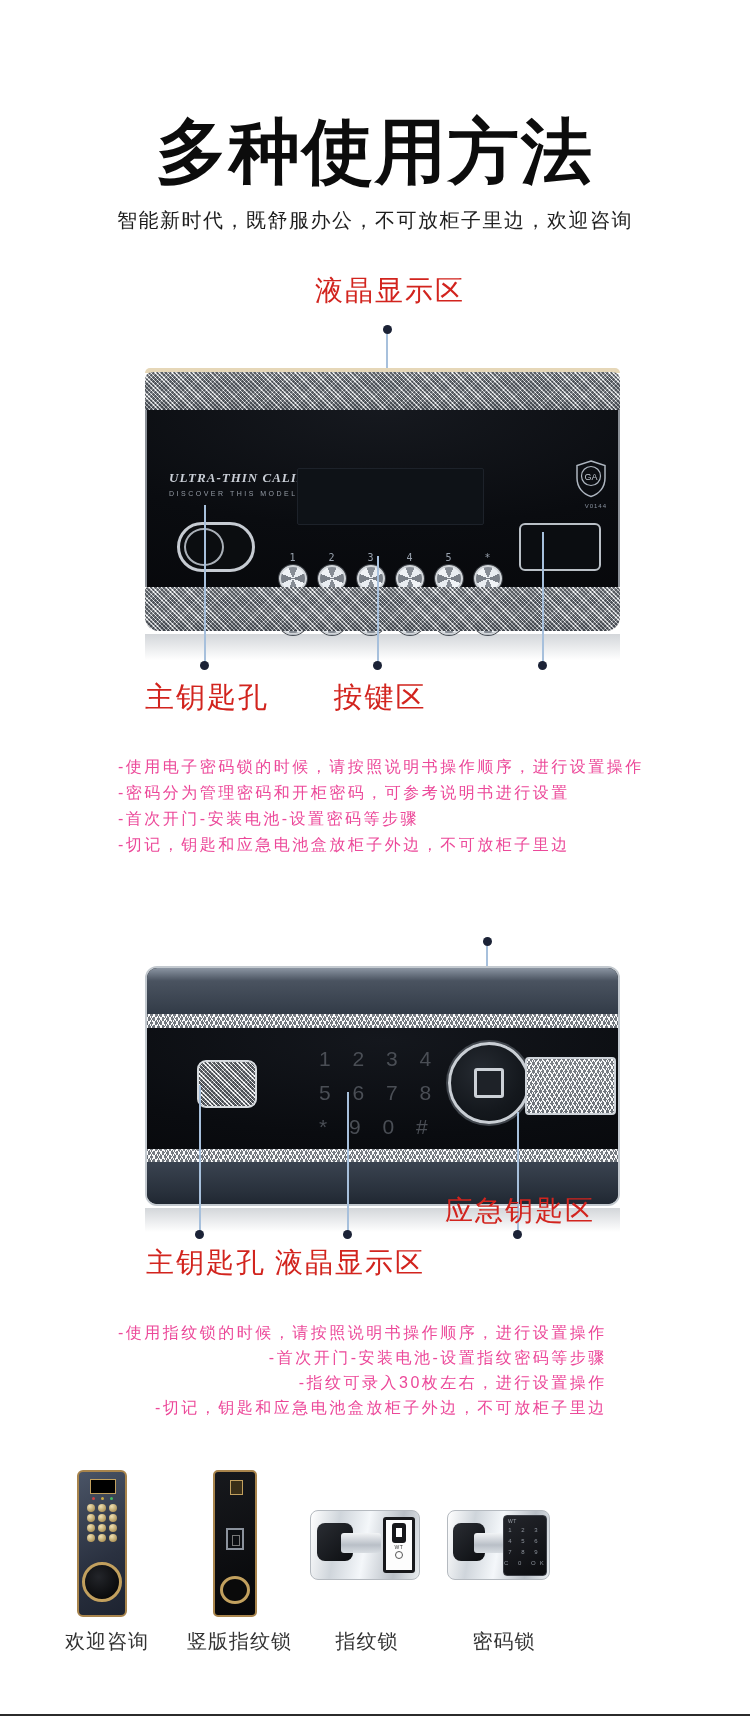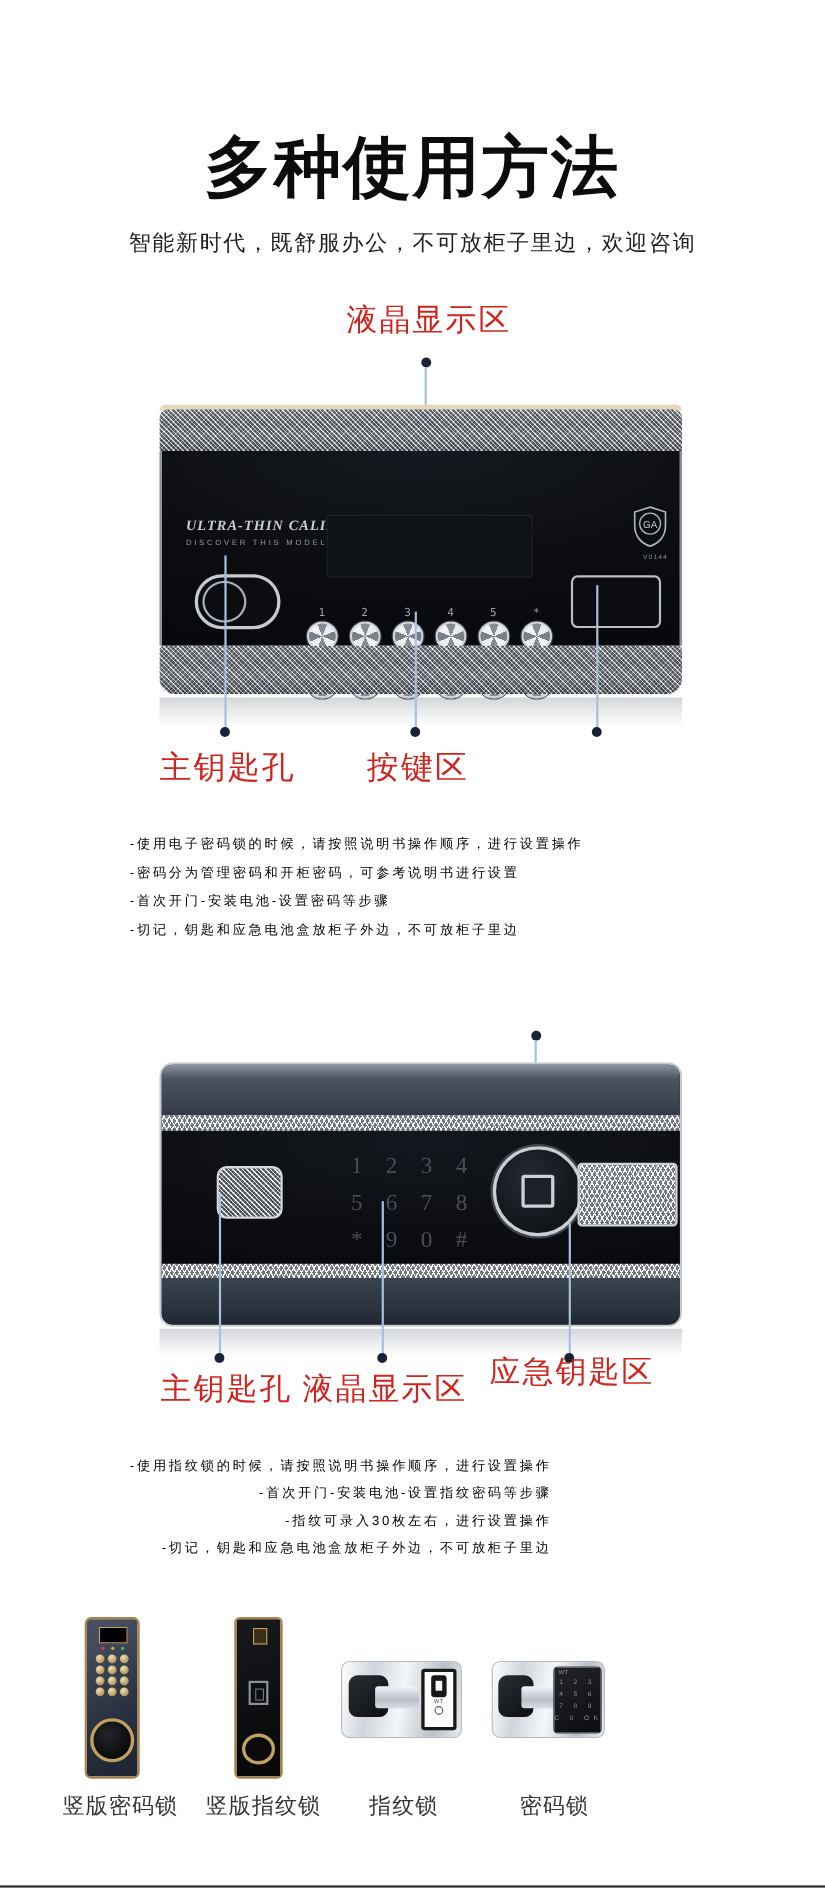--- a/index.html
+++ b/index.html
@@ -10,7 +10,7 @@
 
   
   .title1{top:40px;left:0;width:750px;font-size:63px;font-weight:900;color:#0c0c0c;letter-spacing:3px;line-height:72px;}
-  .title2{top:118px;left:0;width:750px;font-size:61px;font-weight:900;color:#0c0c0c;letter-spacing:2px;line-height:68px;}
+  .title2{top:118px;left:0;width:750px;font-size:71px;font-weight:900;color:#0c0c0c;letter-spacing:2px;line-height:68px;}
   .subtitle{top:207px;left:0;width:750px;font-size:20px;color:#1e1e1e;letter-spacing:1.5px;}
 
   

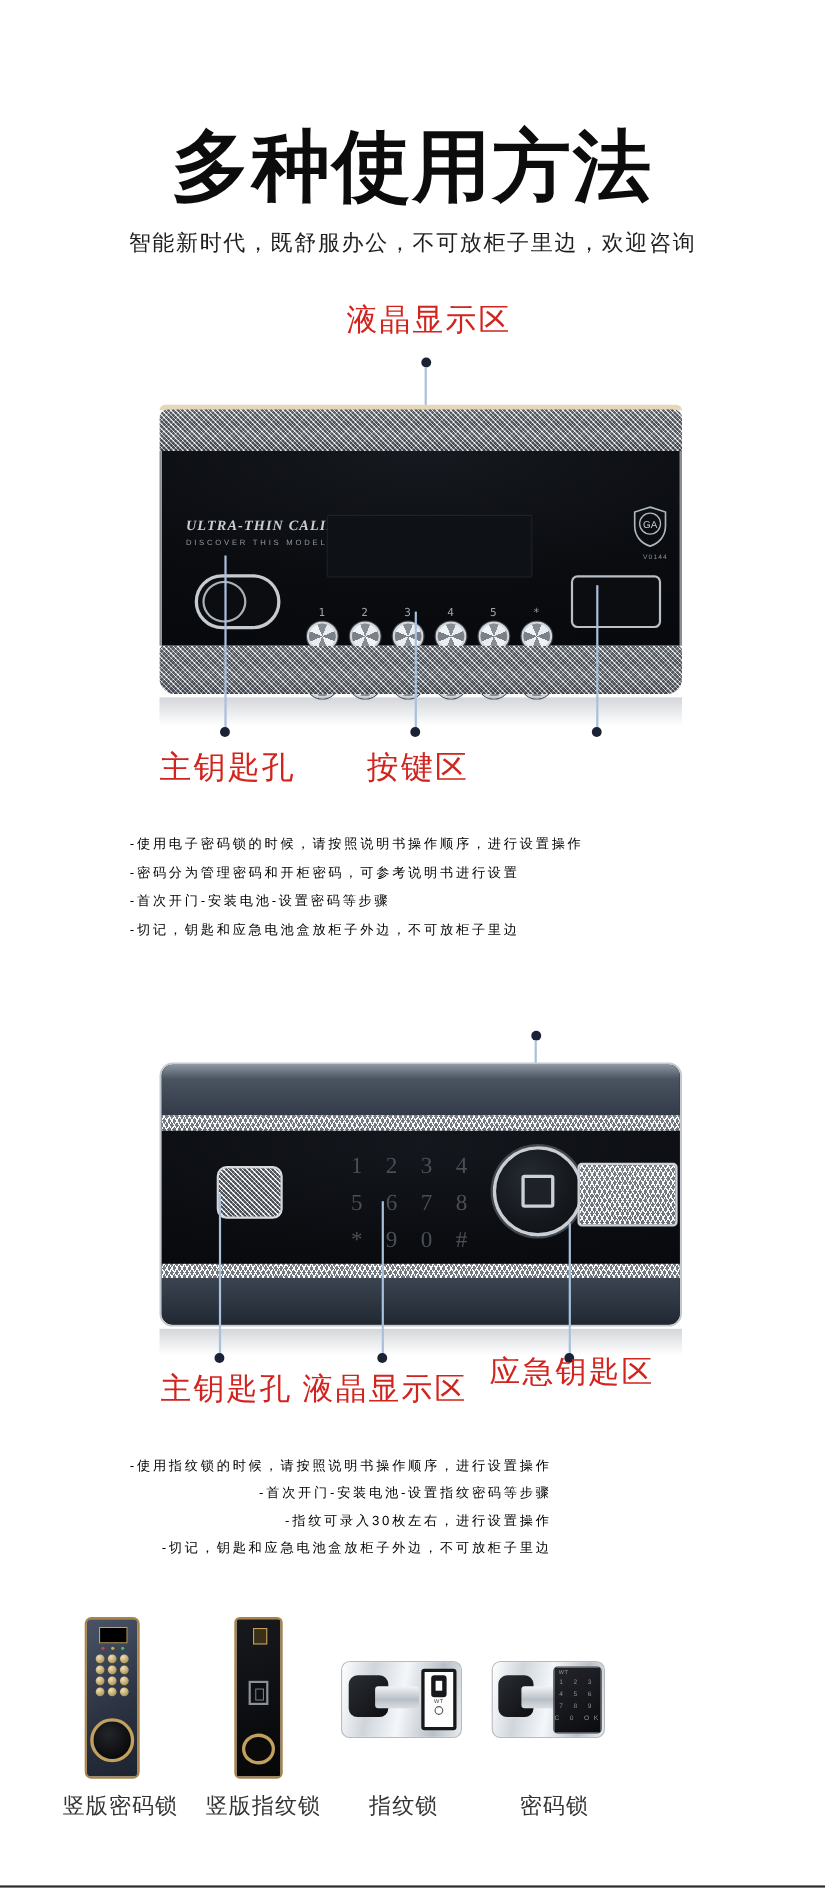--- a/index.html
+++ b/index.html
@@ -60,7 +60,7 @@
      box-shadow:0 0 0 1px #3a3e44;}
 
   
-  .notes{color:#000000;font-size:12px;letter-spacing:2.5px;}
+  .notes{color:#ec4899;font-size:16px;letter-spacing:2.5px;}
   .notes1{left:118px;top:754px;line-height:26px;}
   .notes2{left:118px;top:1320px;line-height:25px;text-align:right;}
 

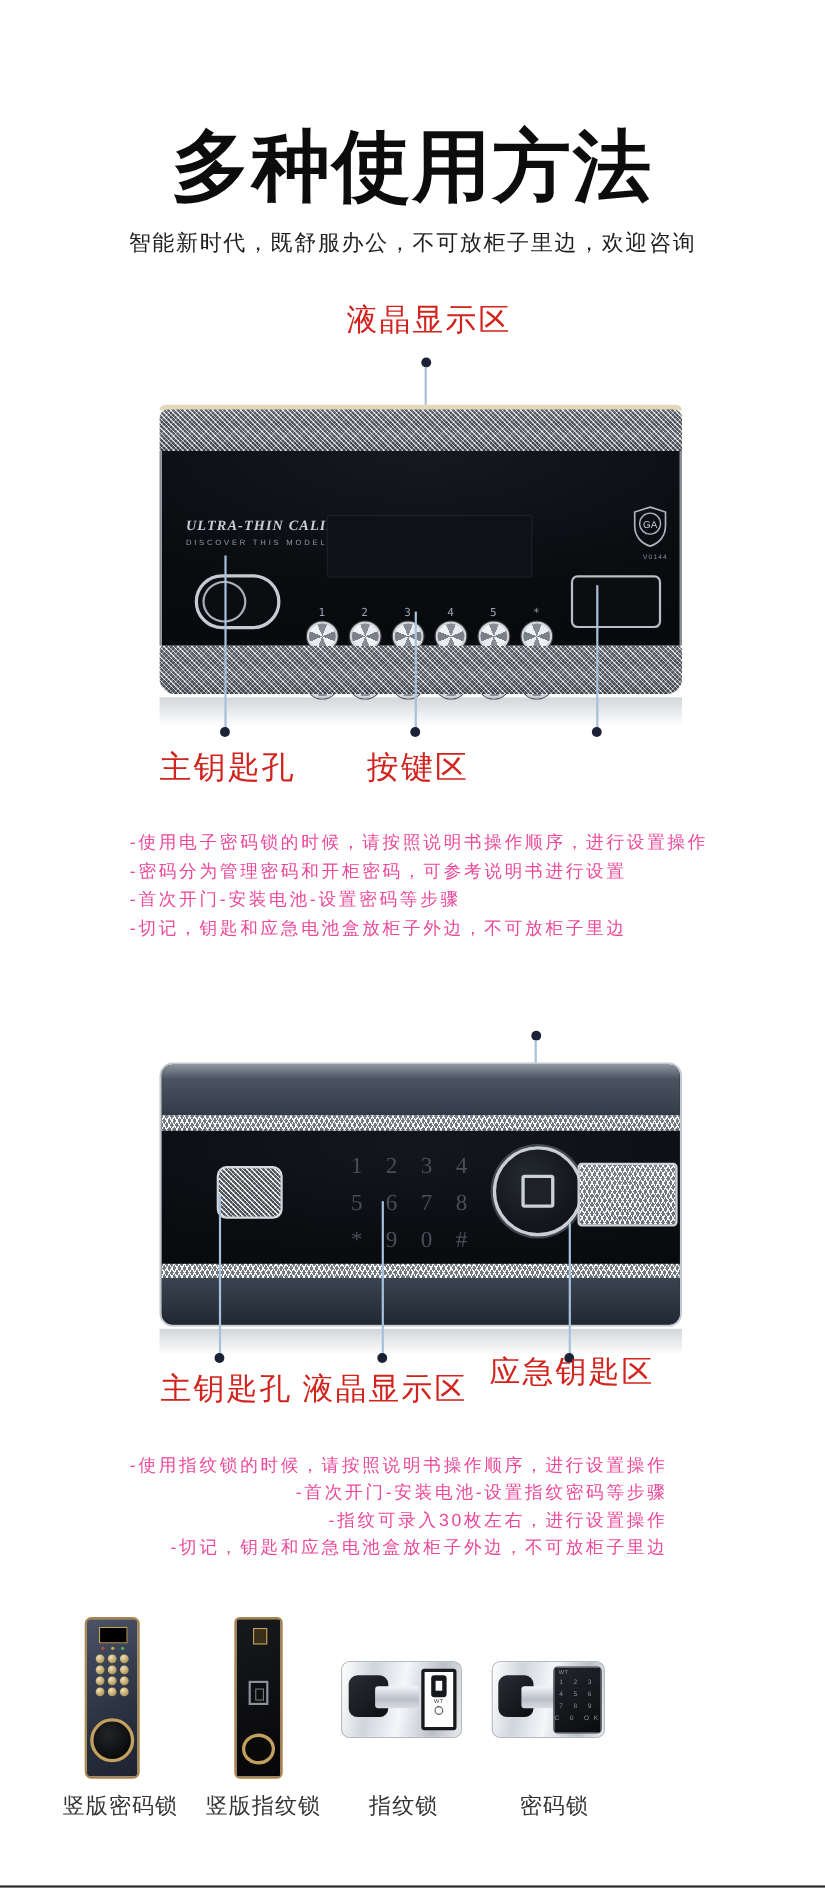--- a/index.html
+++ b/index.html
@@ -84,7 +84,7 @@
      repeating-linear-gradient(45deg, rgba(255,255,255,.8) 0 1px, rgba(60,64,70,.7) 1px 3px),
      repeating-linear-gradient(-45deg, rgba(255,255,255,.7) 0 1px, rgba(60,64,70,.6) 1px 3px),
      linear-gradient(180deg,#dfe3e7,#a9afb6);}
-  .keys2{left:172px;top:74px;width:120px;font-family:Liberation Serif, serif;
+  .keys2{left:172px;top:74px;width:120px;font-family:Liberation Sans, sans-serif;
      font-size:21px;letter-spacing:8px;color:#4a4e55;line-height:34px;white-space:nowrap;}
   .fp-outer{left:301px;top:74px;width:82px;height:82px;border-radius:50%;border:3px solid #c9ced4;
      box-sizing:border-box;background:radial-gradient(circle at 40% 35%, #262b32 0%, #14181d 60%, #0d1014 100%);

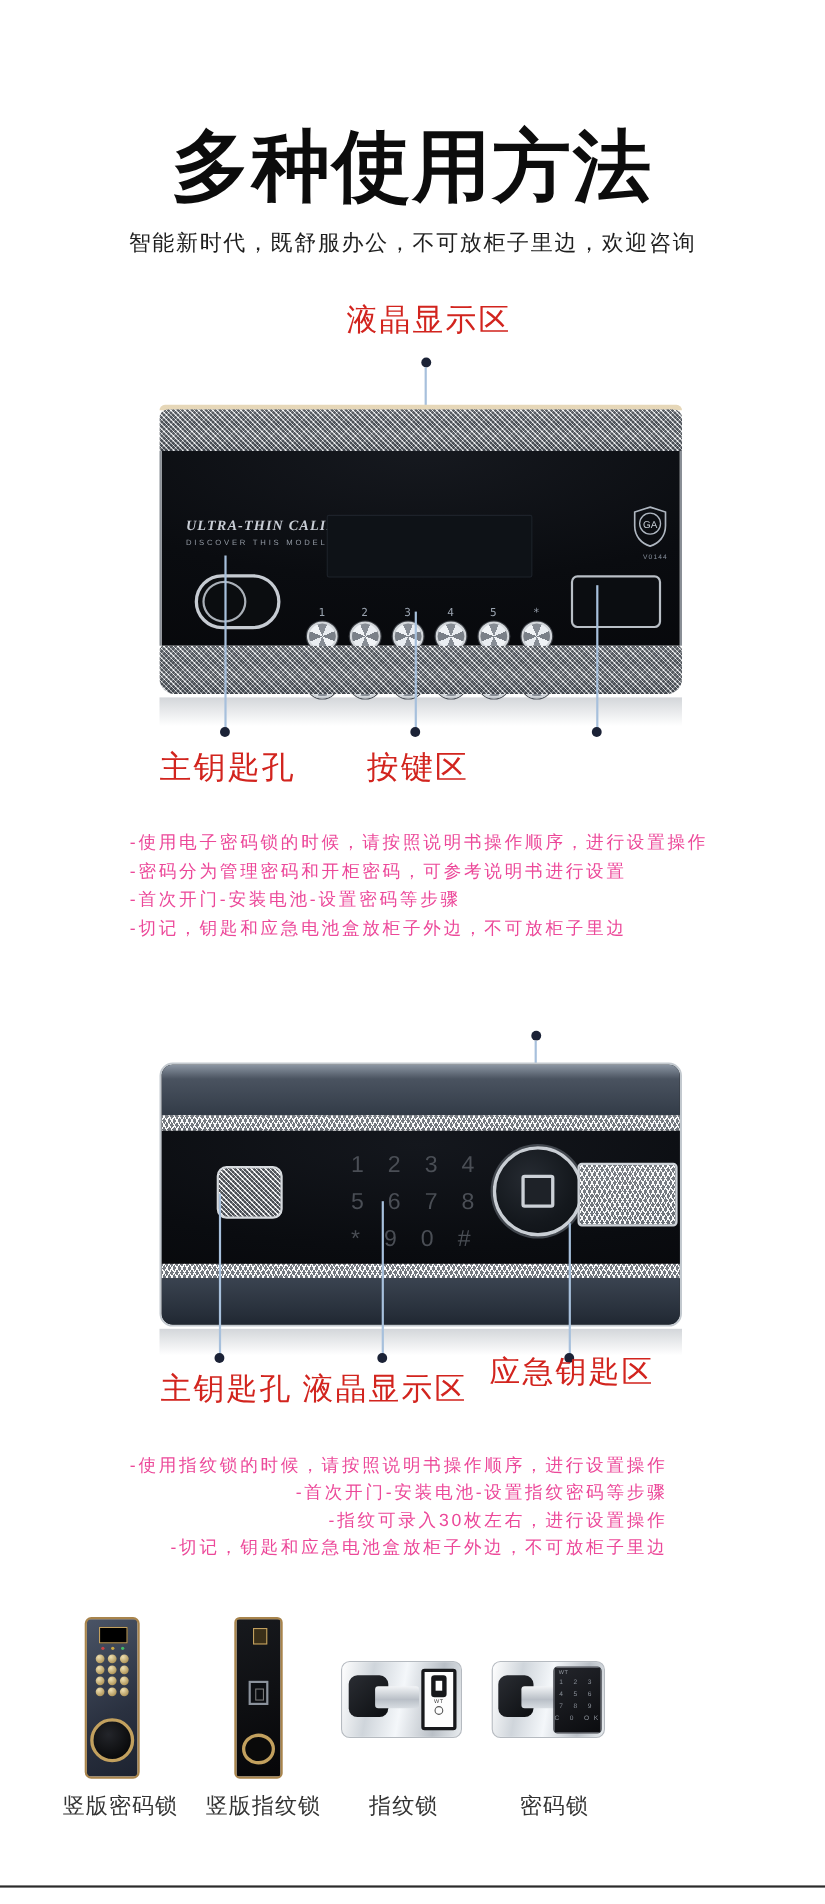--- a/index.html
+++ b/index.html
@@ -268,7 +268,7 @@
   <div class="abs ldot" style="left:513px;top:1230px;"></div>
   <div class="abs red-label rl-28" style="left:146px;top:1244px;width:120px;">主钥匙孔</div>
   <div class="abs red-label rl-28" style="left:275px;top:1244px;width:150px;">液晶显示区</div>
-  <div class="abs red-label rl-28" style="left:445px;top:1228px;width:150px;">应急钥匙区</div>
+  <div class="abs red-label rl-28" style="left:445px;top:1192px;width:150px;">应急钥匙区</div>
 
   <div class="abs notes notes2">
     <div>-使用指纹锁的时候，请按照说明书操作顺序，进行设置操作</div>

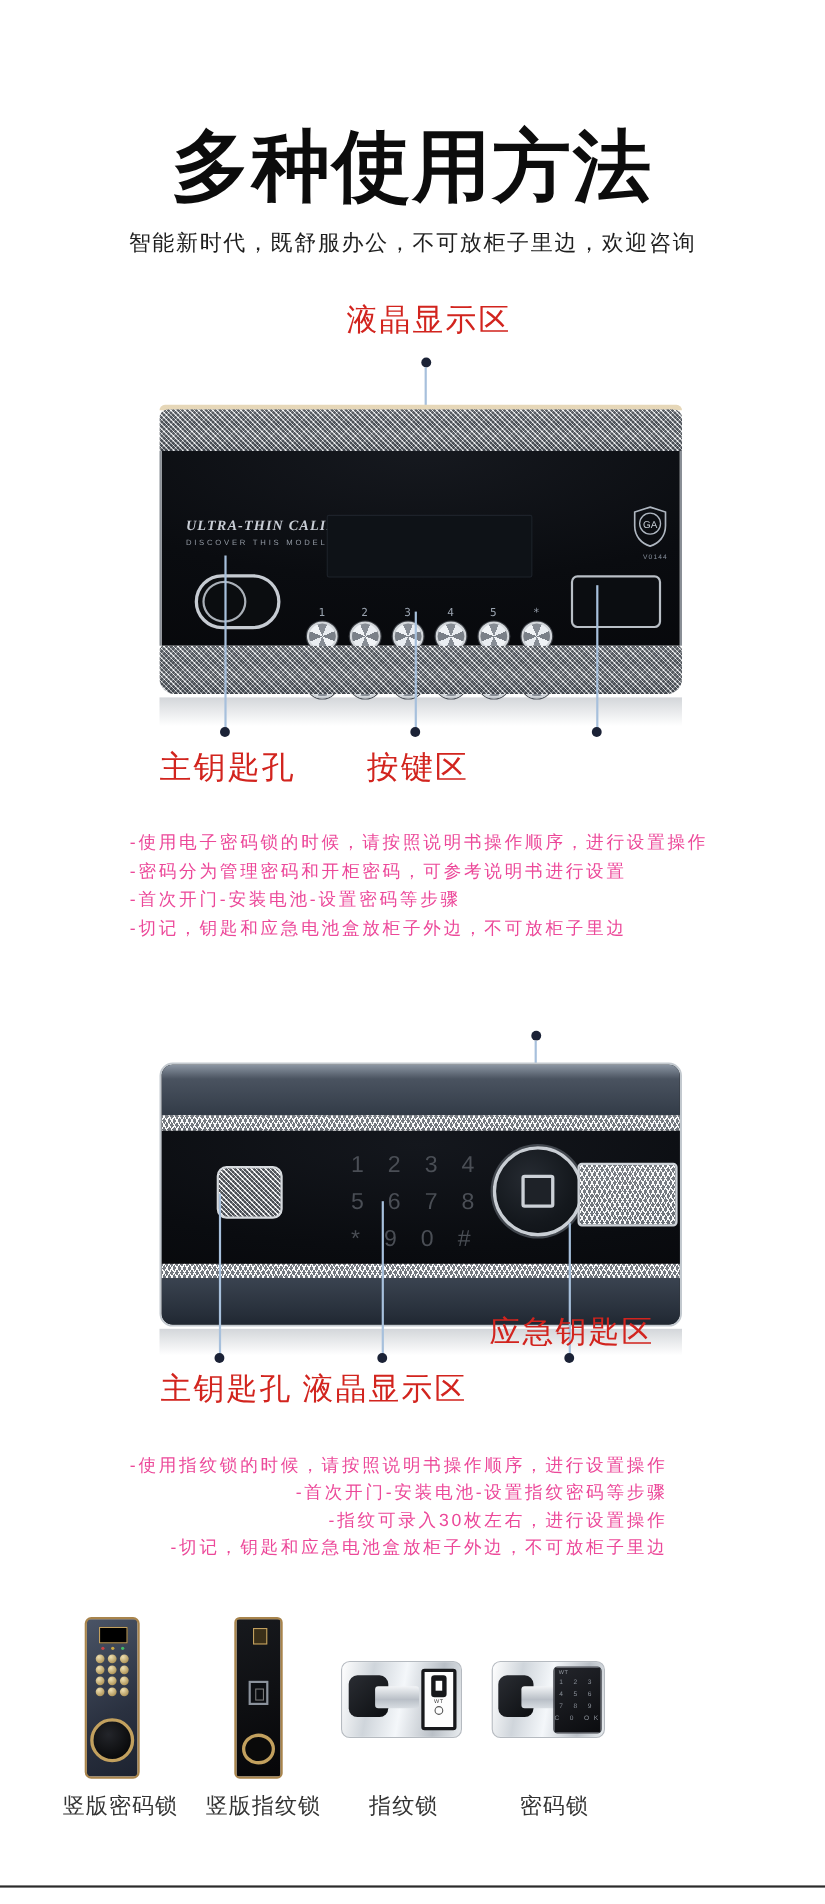--- a/index.html
+++ b/index.html
@@ -333,7 +333,7 @@
     </div>
   </div>
 
-  <div class="abs plabel" style="left:57px;width:100px;">竖版密码锁</div>
+  <div class="abs plabel" style="left:57px;width:100px;">欢迎咨询</div>
   <div class="abs plabel" style="left:187px;width:100px;">竖版指纹锁</div>
   <div class="abs plabel" style="left:327px;width:80px;">指纹锁</div>
   <div class="abs plabel" style="left:464px;width:80px;">密码锁</div>

